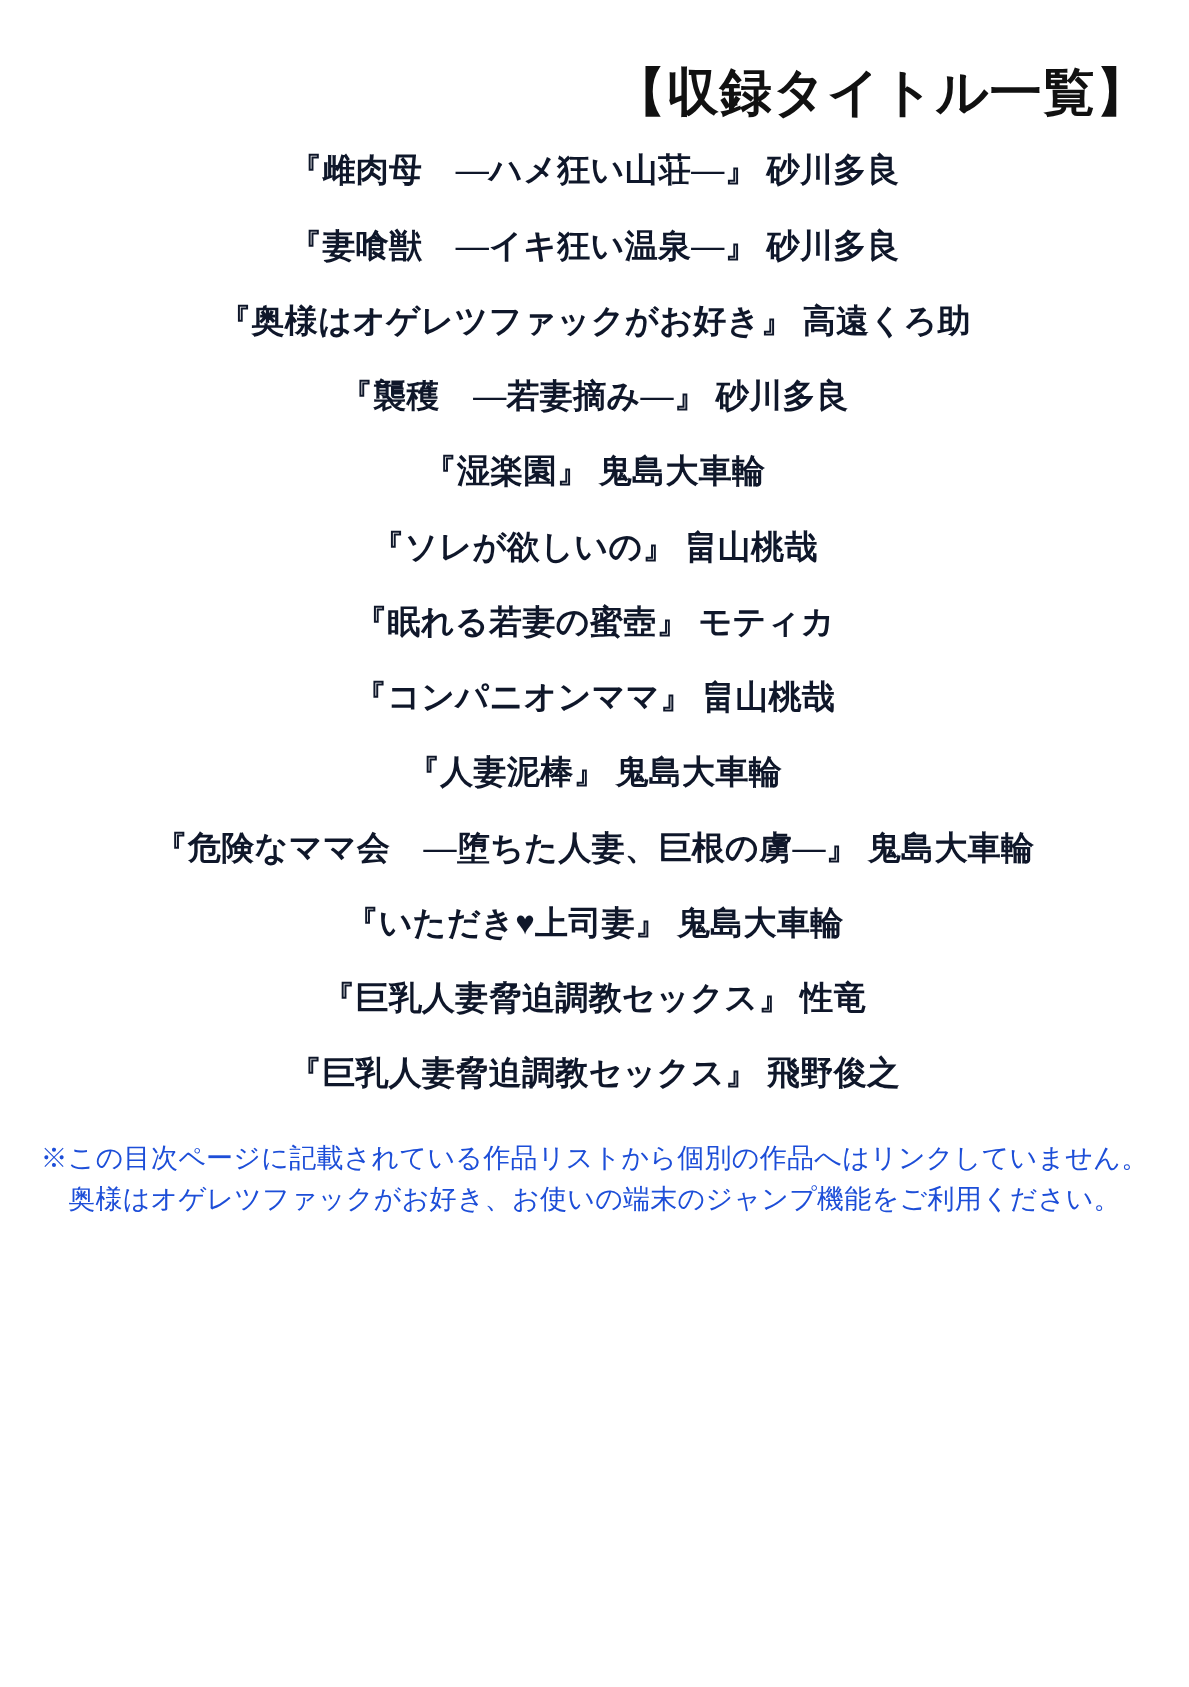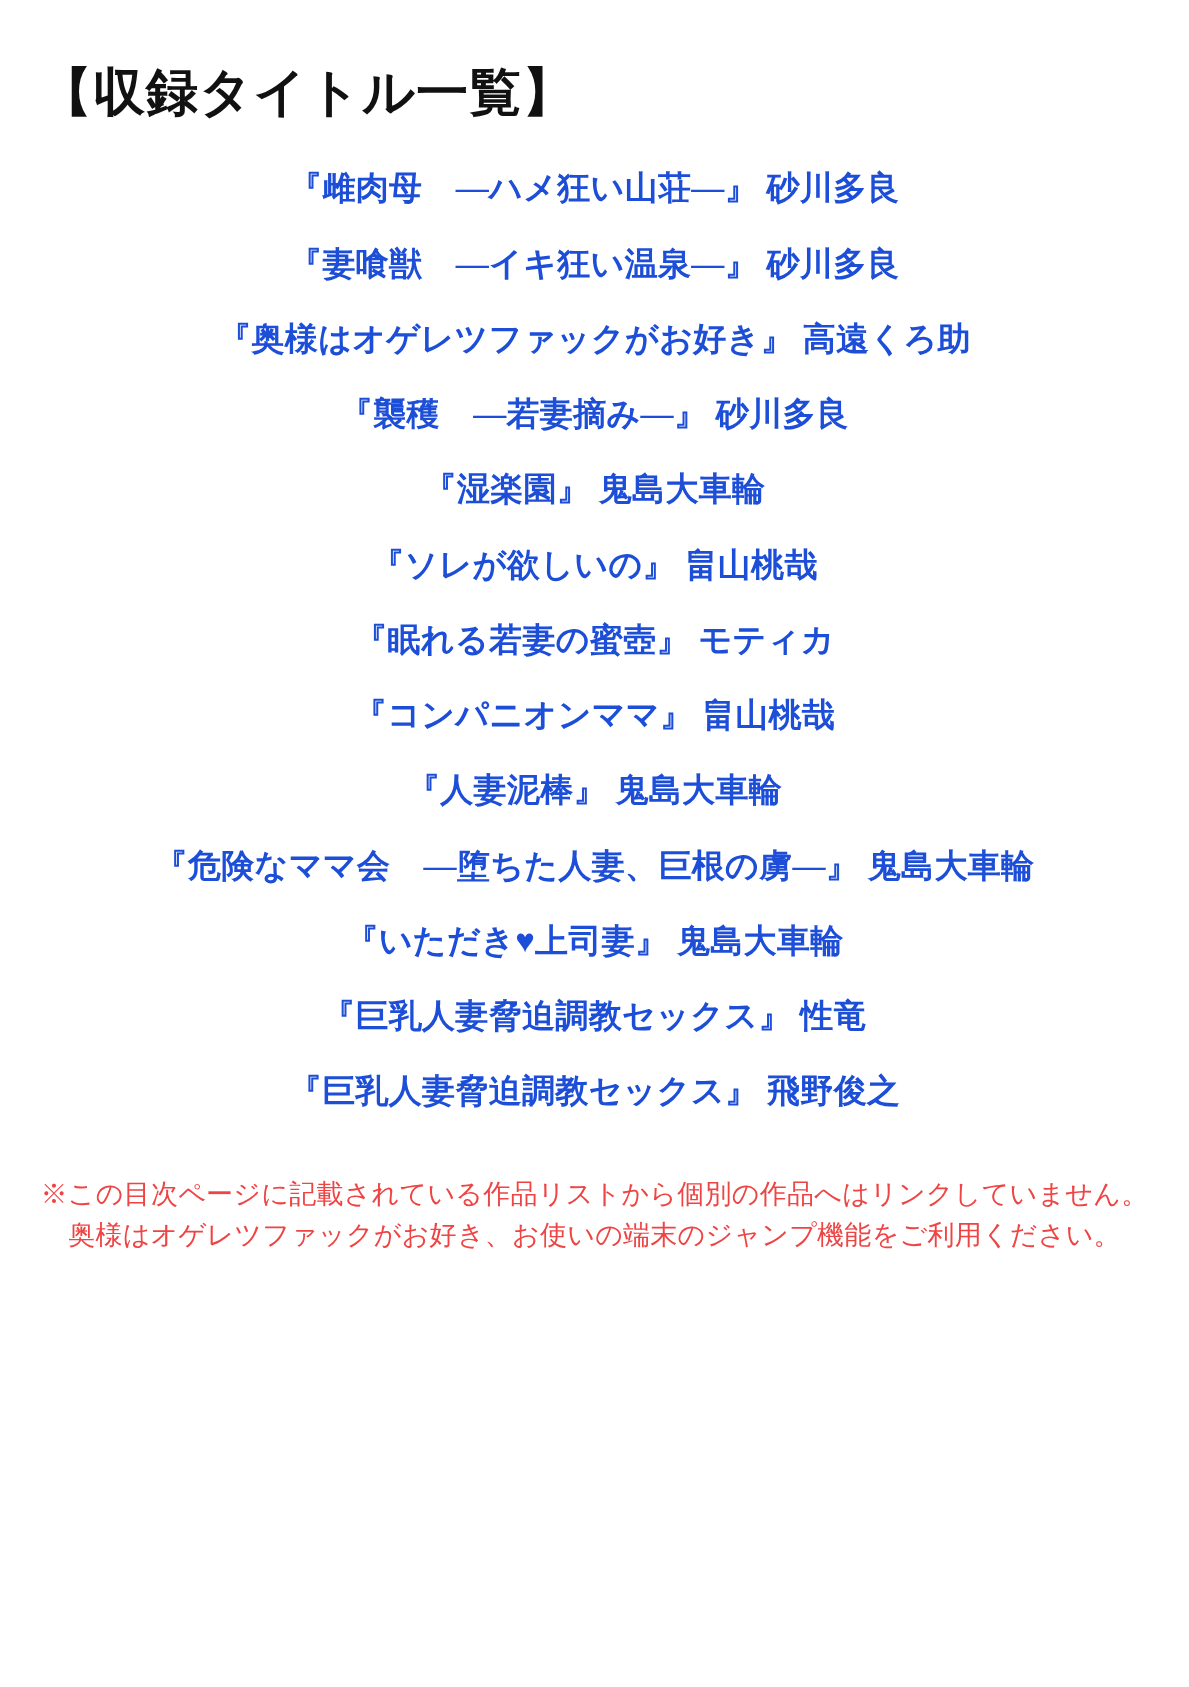--- a/index.html
+++ b/index.html
@@ -22,8 +22,7 @@
     padding: 48px 40px 20px 40px;
     display: flex;
     flex-direction: column;
-    align-items: flex-start;
-    gap: 18px;
+    align-items: flex-end;
   }
   .doc-title {
     font-size: 52px;

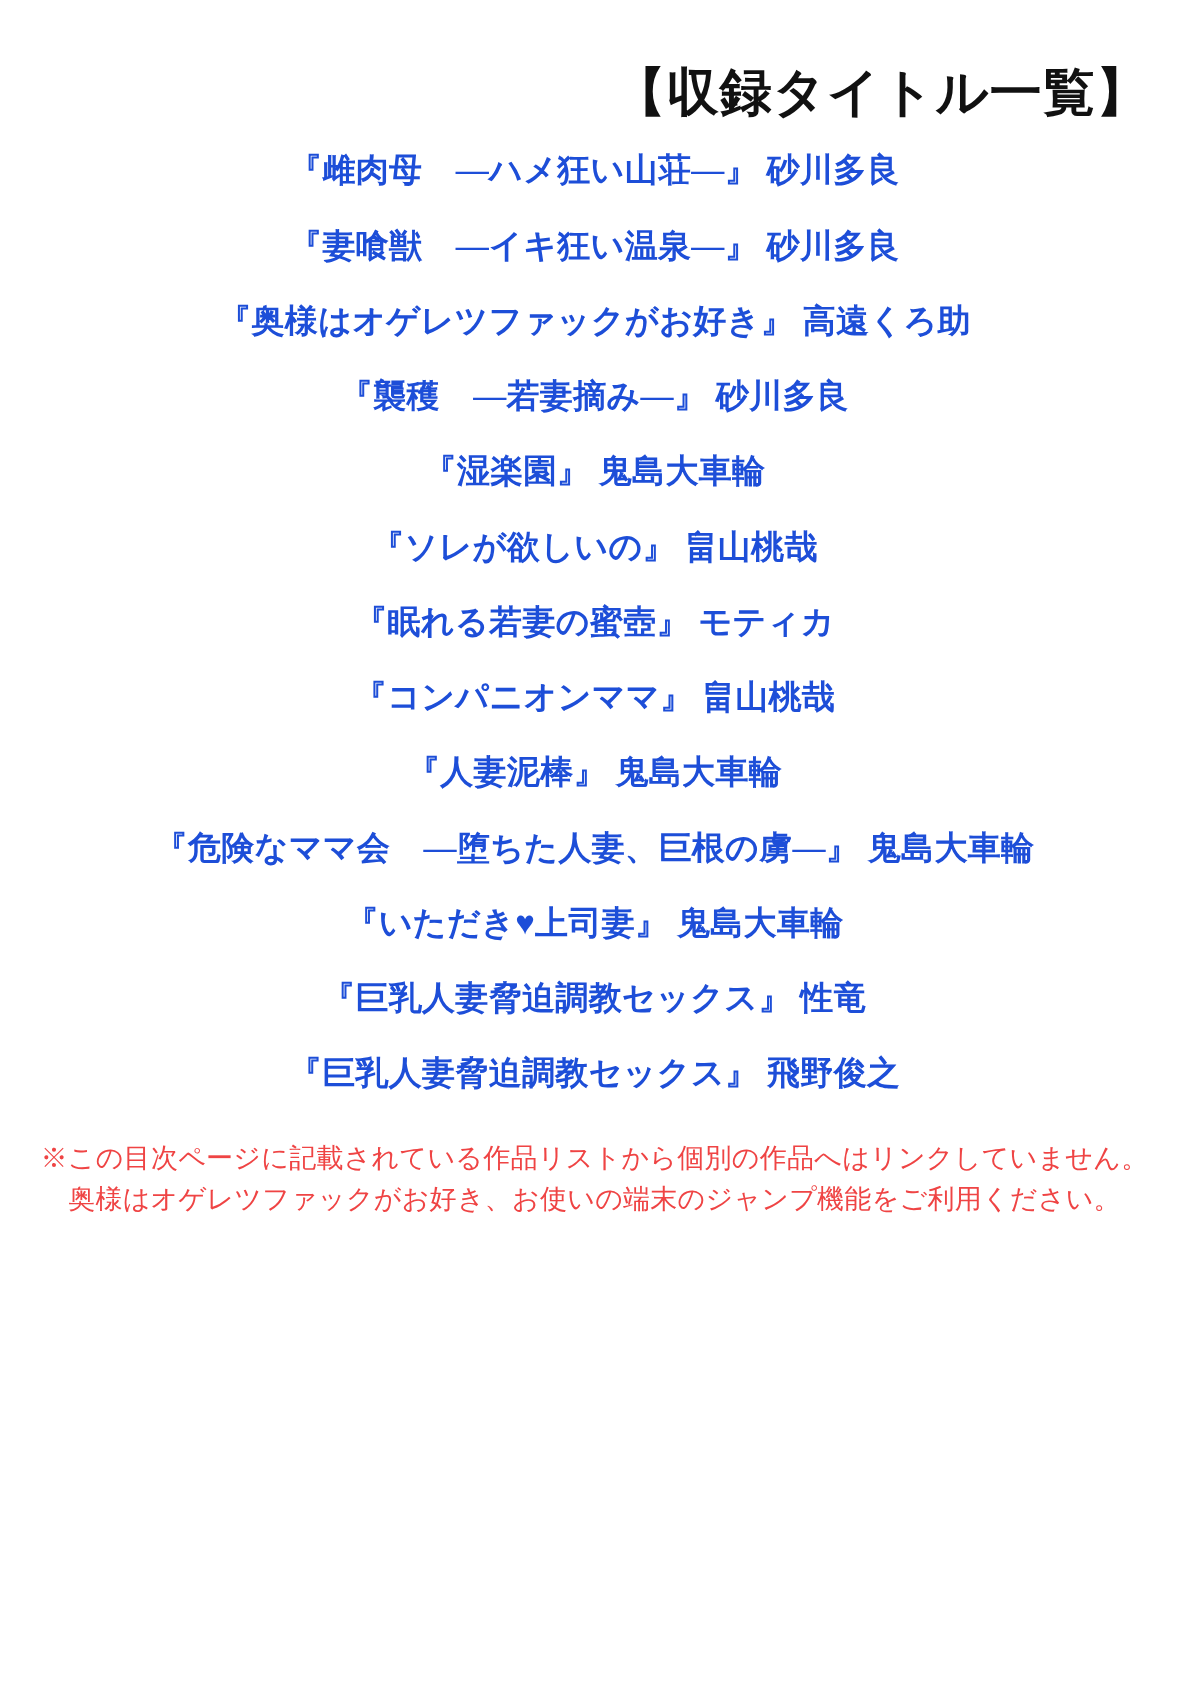--- a/index.html
+++ b/index.html
@@ -47,7 +47,7 @@
     text-align: center;
     white-space: nowrap;
     margin: 0 0 35px 0;
-    color: #1d4ed8;
+    color: #0f172a;
     letter-spacing: 0.01em;
   }
   .toc-entry:last-child {

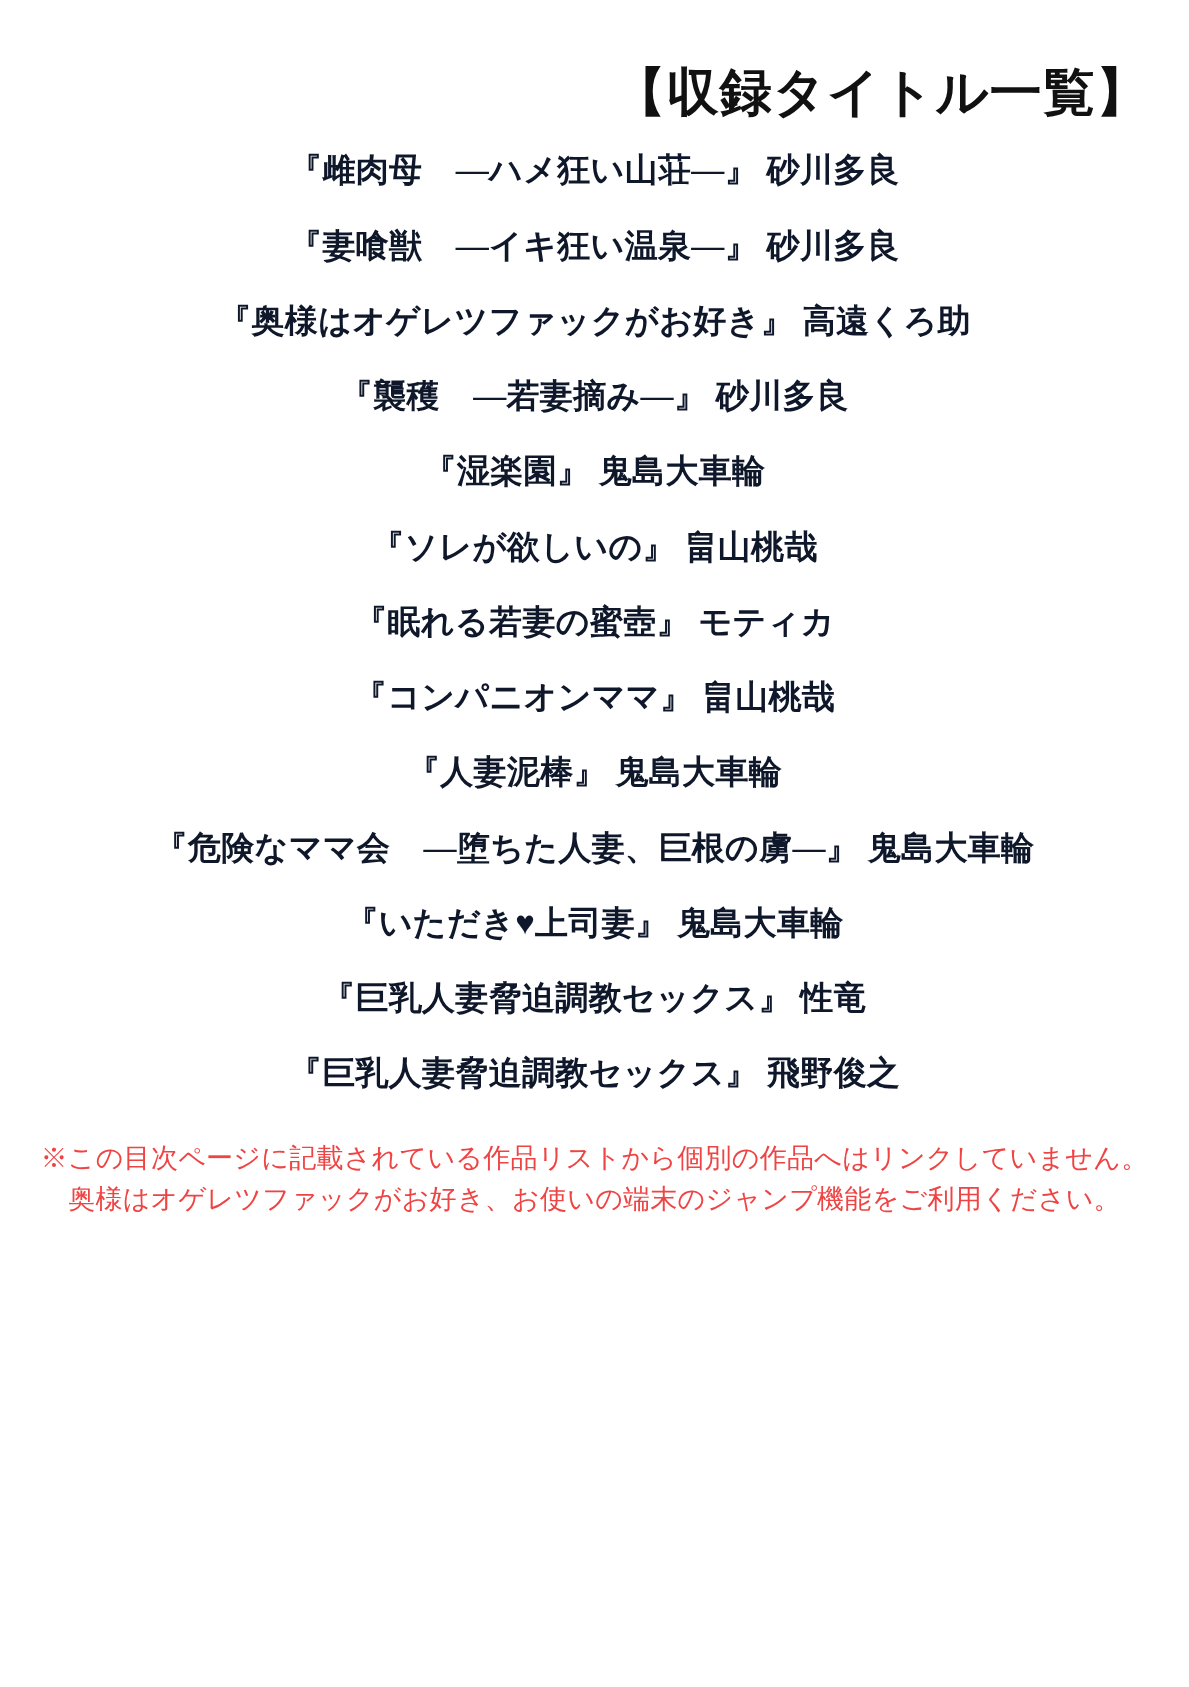--- a/index.html
+++ b/index.html
@@ -62,7 +62,7 @@
     font-size: 27px;
     line-height: 1.55;
     font-weight: normal;
-    color: #ef4444;
+    color: #1d4ed8;
     letter-spacing: 0.01em;
     white-space: nowrap;
   }

